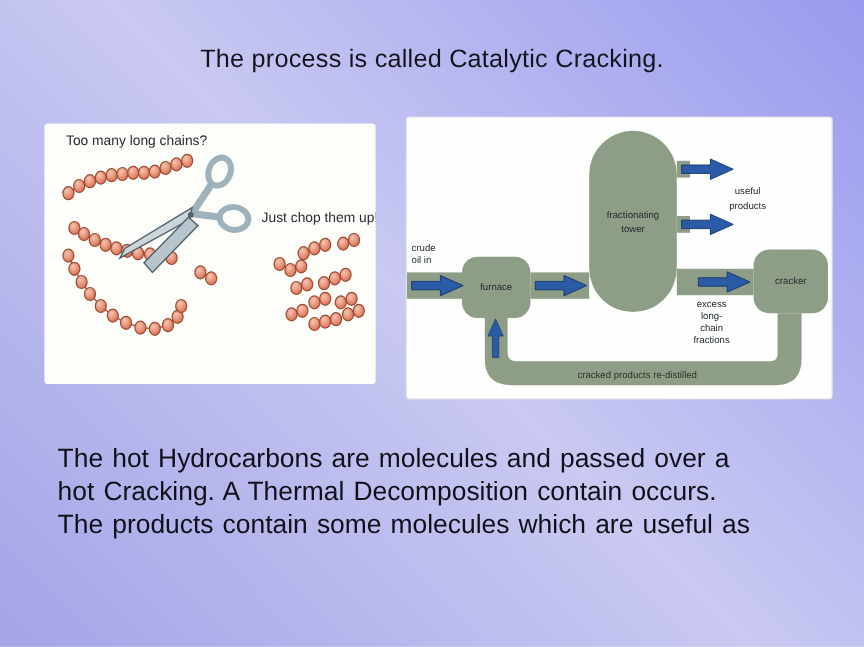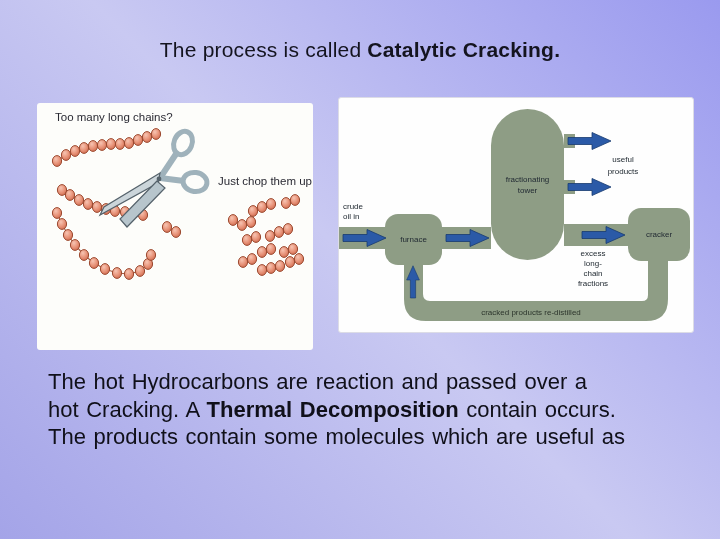--- a/index.html
+++ b/index.html
@@ -12,7 +12,7 @@
     position:absolute;top:38px;left:0;width:720px;text-align:center;
     font-size:21px;color:#14141f;letter-spacing:.2px;
   }
-  .bold{font-weight:bold;}
+  .bold{font-weight:normal;}
   .panel{position:absolute;border-radius:3px;box-sizing:border-box;}
   #left-panel{left:37px;top:103px;width:276px;height:247px;background:#fdfdfa;}
   #right-panel{left:338px;top:97px;width:356px;height:236px;background:#fefefe;border:1px solid #dcdce6;}

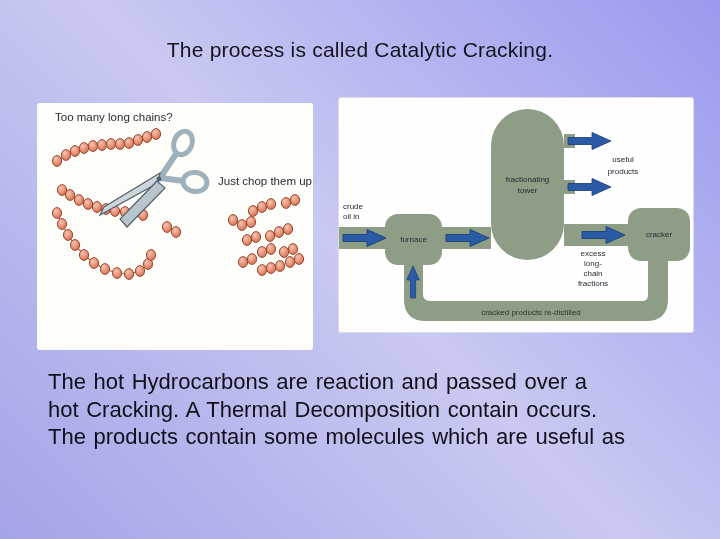--- a/index.html
+++ b/index.html
@@ -14,7 +14,7 @@
   }
   .bold{font-weight:normal;}
   .panel{position:absolute;border-radius:3px;box-sizing:border-box;}
-  #left-panel{left:37px;top:103px;width:276px;height:247px;background:#fdfdfa;}
+  #left-panel{left:37px;top:103px;width:276px;height:217px;background:#fdfdfa;}
   #right-panel{left:338px;top:97px;width:356px;height:236px;background:#fefefe;border:1px solid #dcdce6;}
   .body-text{
     position:absolute;left:48px;top:368px;font-size:22px;line-height:27.5px;

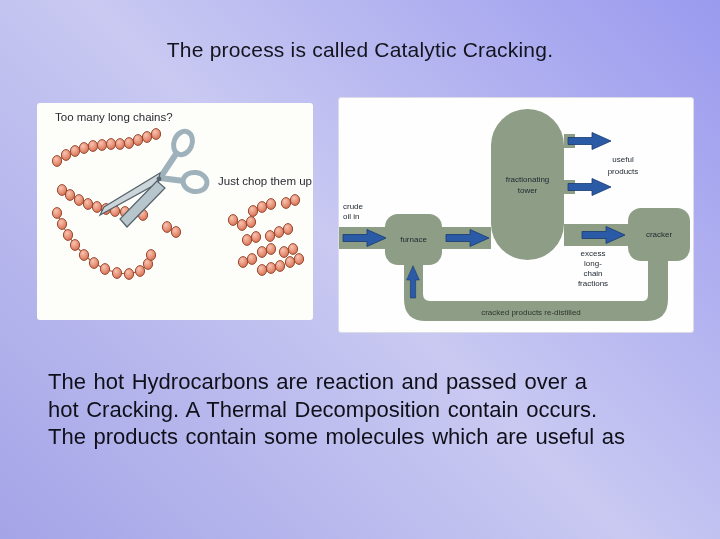--- a/index.html
+++ b/index.html
@@ -207,7 +207,7 @@
 </div>
 
 <div class="body-text">
-  <div>The hot Hydrocarbons are reaction and passed over a</div>
+  <div>The hot Hydrocarbons are molecules and passed over a</div>
   <div><span>hot Cracking. A </span><span class="bold">Thermal Decomposition</span><span> contain occurs.</span></div>
   <div>The products contain some molecules which are useful as</div>
 </div>

